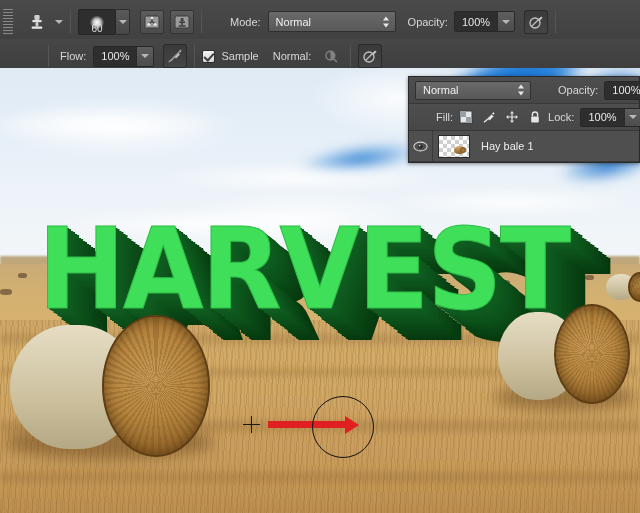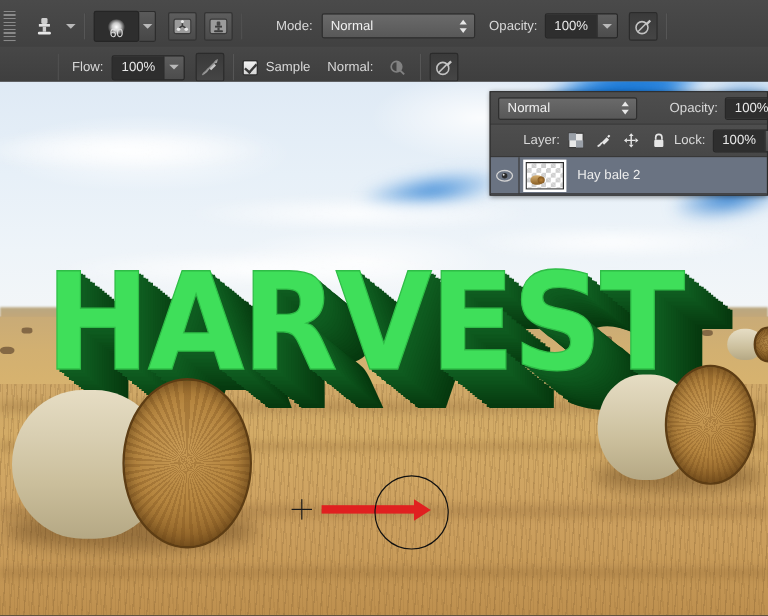--- a/index.html
+++ b/index.html
@@ -521,7 +521,7 @@
   </div>
 
   <div class="lrow">
-    <span class="lbl">Layer:</span>
+    <span class="lbl">Fill:</span>
     <div class="lockicons">
       <span class="ico">
         <svg width="14" height="14" viewBox="0 0 14 14">

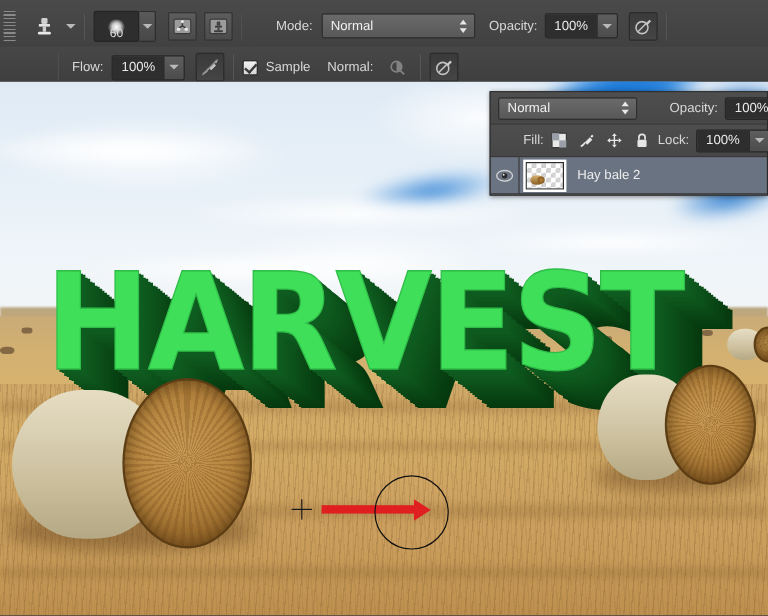--- a/index.html
+++ b/index.html
@@ -559,6 +559,21 @@
     </div>
   </div>
 
+  <div class="layer-item">
+    <div class="eyecell">
+      <svg width="15" height="11" viewBox="0 0 15 11">
+        <ellipse cx="7.5" cy="5.5" rx="6.6" ry="4.4" fill="none" stroke="#d4d4d4" stroke-width="1.1"></ellipse>
+        <circle cx="7.5" cy="5.5" r="2.3" fill="#2b2b2b"></circle>
+        <circle cx="6.7" cy="4.6" r=".8" fill="#e6e6e6"></circle>
+      </svg>
+    </div>
+    <div class="thumbcell">
+      <div class="thumb">
+        <div class="minibale" style="right:4px; bottom:3px;"></div>
+      </div>
+    </div>
+    <span class="layer-name">Hay bale 1</span>
+  </div>
 
   <div class="layer-item selected">
     <div class="eyecell">

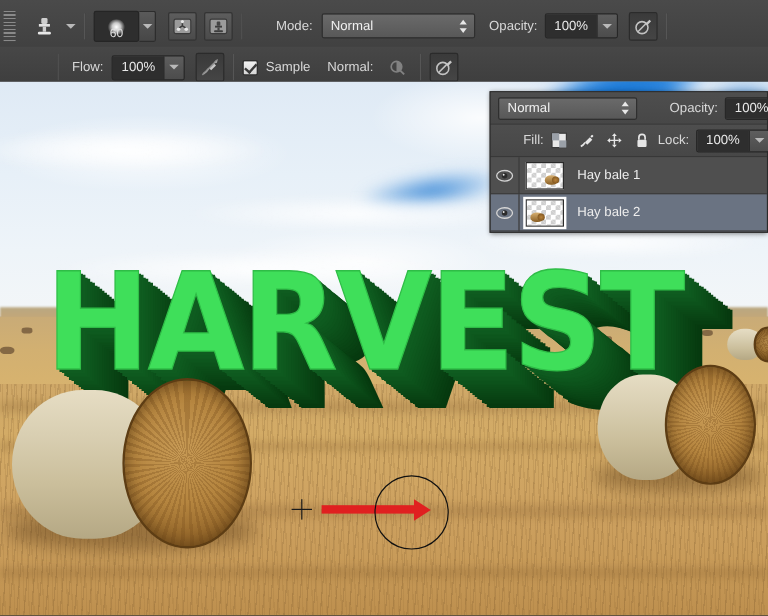--- a/index.html
+++ b/index.html
@@ -575,21 +575,6 @@
     <span class="layer-name">Hay bale 1</span>
   </div>
 
-  <div class="layer-item selected">
-    <div class="eyecell">
-      <svg width="15" height="11" viewBox="0 0 15 11">
-        <ellipse cx="7.5" cy="5.5" rx="6.6" ry="4.4" fill="none" stroke="#d4d4d4" stroke-width="1.1"></ellipse>
-        <circle cx="7.5" cy="5.5" r="2.3" fill="#2b2b2b"></circle>
-        <circle cx="6.7" cy="4.6" r=".8" fill="#e6e6e6"></circle>
-      </svg>
-    </div>
-    <div class="thumbcell">
-      <div class="thumb active">
-        <div class="minibale" style="left:3px; bottom:3px;"></div>
-      </div>
-    </div>
-    <span class="layer-name">Hay bale 2</span>
-  </div>
 </div>
 
 </body></html>

